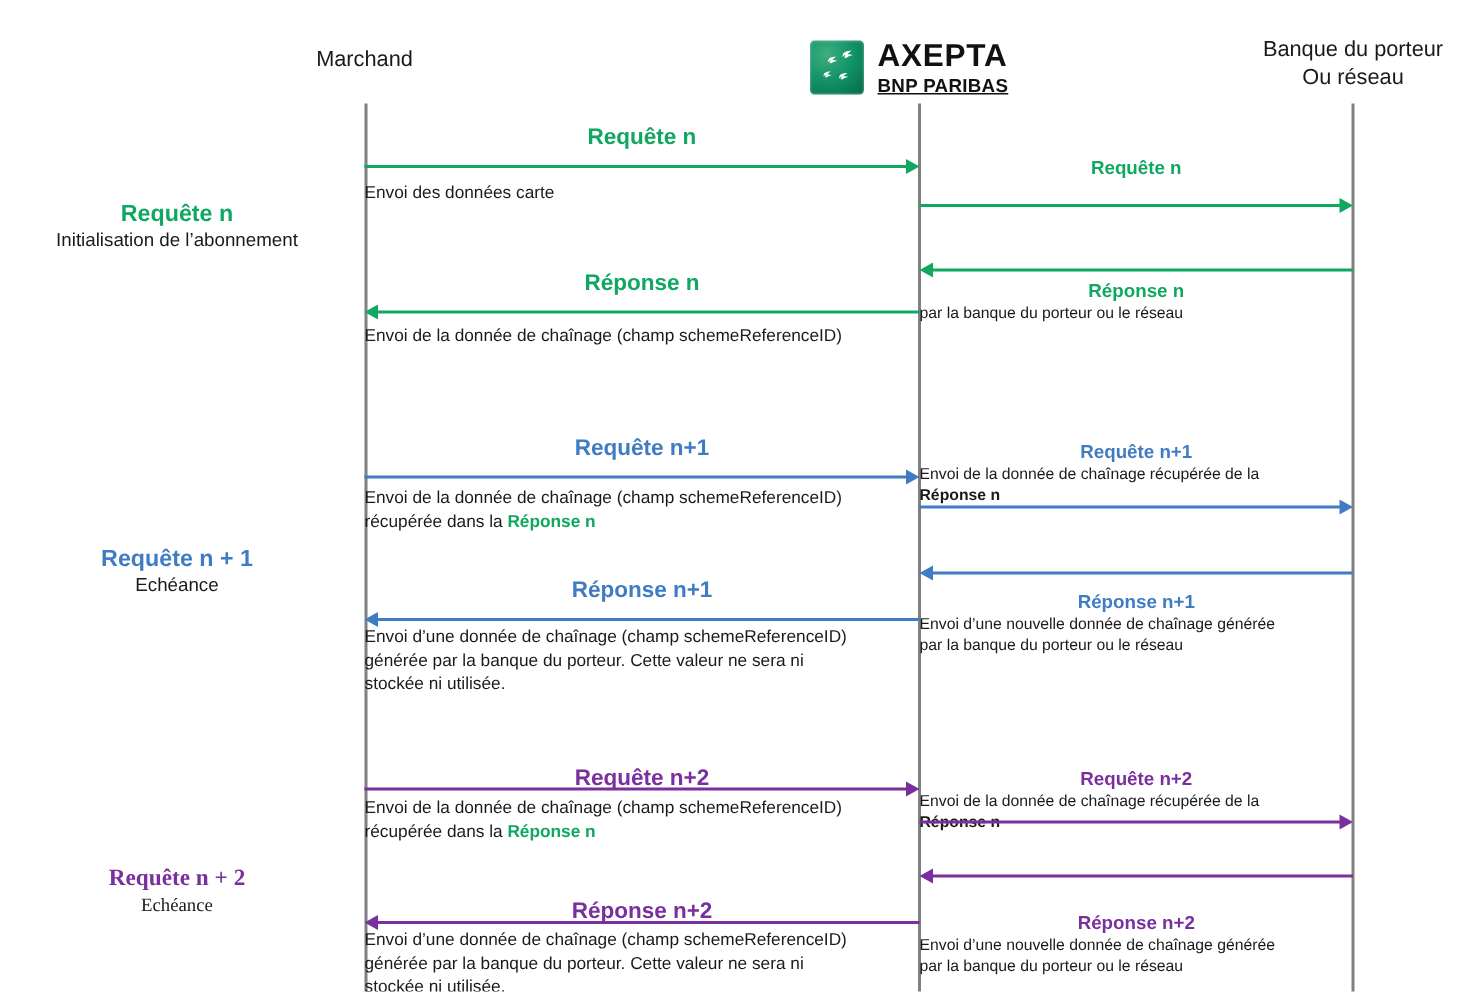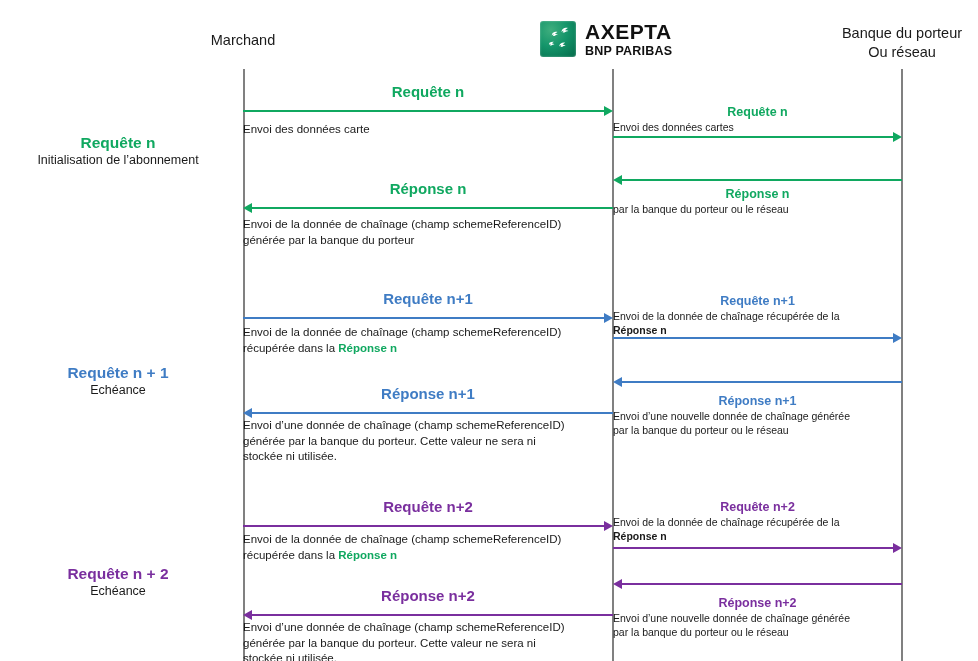--- a/index.html
+++ b/index.html
@@ -16,7 +16,7 @@
   #actor-bank{left:802px;top:12px;width:200px;}
 
   
-  #actor-axepta{position:absolute;left:540px;top:9px;width:146px;height:42px;display:flex;align-items:flex-start;gap:9px;}
+  #actor-axepta{position:absolute;left:540px;top:9px;width:146px;height:42px;display:flex;align-items:flex-end;gap:9px;}
   .logo-sq{width:36px;height:36px;border-radius:3px;position:relative;flex:0 0 auto;
     background:radial-gradient(circle at 30% 25%, #3fae7e 0%, #14956a 45%, #046a4a 100%);
     box-shadow:inset 0 0 2px rgba(255,255,255,.5);}

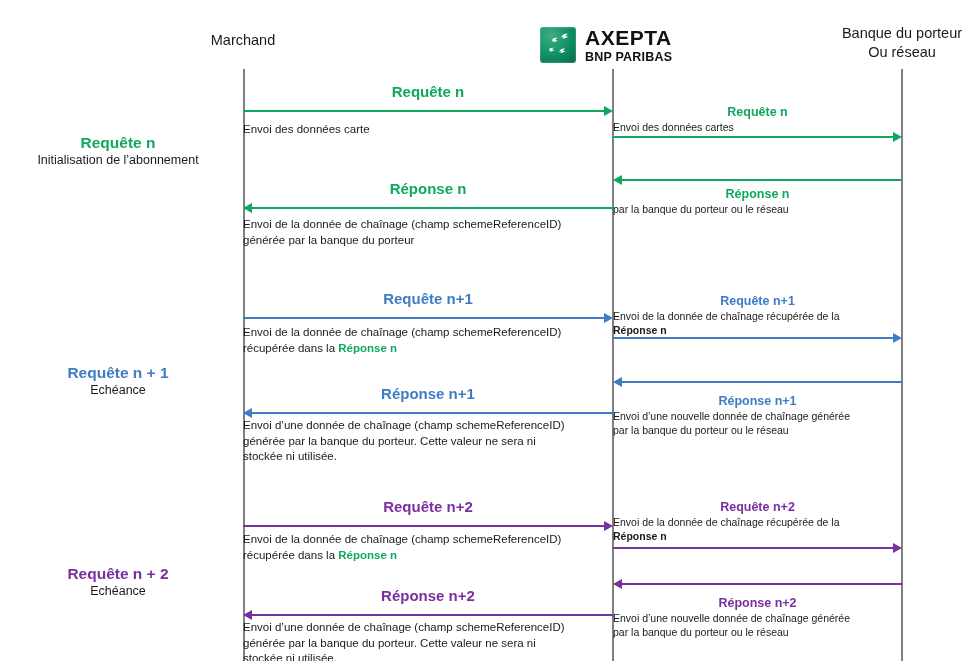--- a/index.html
+++ b/index.html
@@ -23,7 +23,7 @@
   .logo-sq svg{position:absolute;left:0;top:0;}
   .logo-words{display:flex;flex-direction:column;justify-content:center;line-height:1;}
   .logo-axepta{font-size:21px;font-weight:bold;letter-spacing:.5px;color:#111;}
-  .logo-bnp{font-size:12.5px;font-weight:bold;letter-spacing:.2px;color:#111;margin-top:3px;}
+  .logo-bnp{font-size:12.5px;font-weight:bold;letter-spacing:.2px;color:#111;margin-top:3px;text-decoration:underline;}
 
   
   .lifeline{position:absolute;width:1.6px;background:#808080;top:57px;height:604px;}

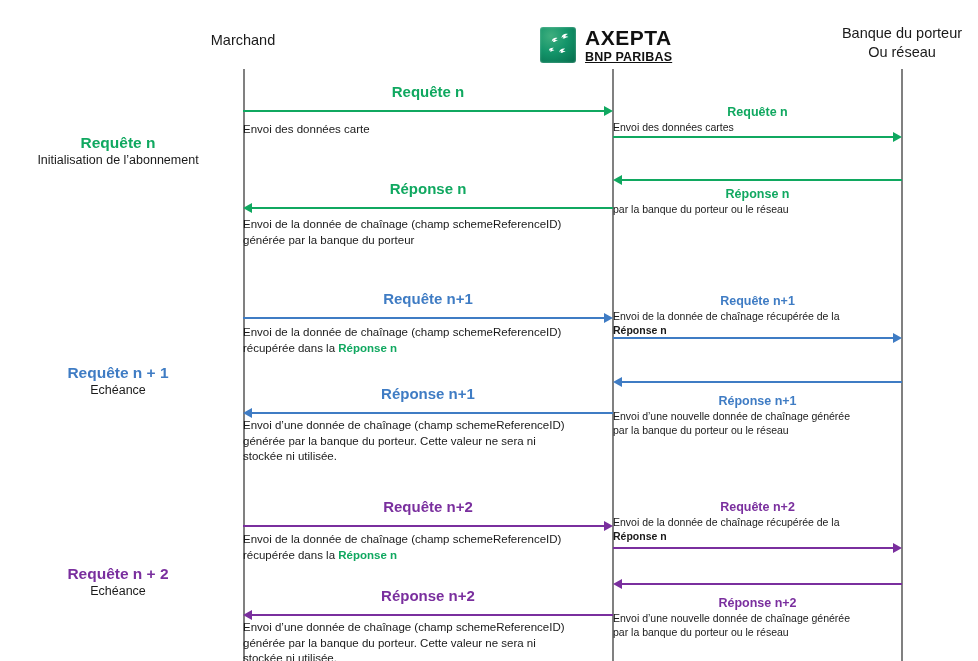--- a/index.html
+++ b/index.html
@@ -190,7 +190,6 @@
 
   <div class="msg span-right" style="top:92px;">
     <div class="title g">Requête n</div>
-    <div class="desc">Envoi des données cartes</div>
   </div>
   <div class="arrow to-right" style="left:613px;width:289px;top:120px;">
     <div class="bar" style="background:#10a860;"></div>

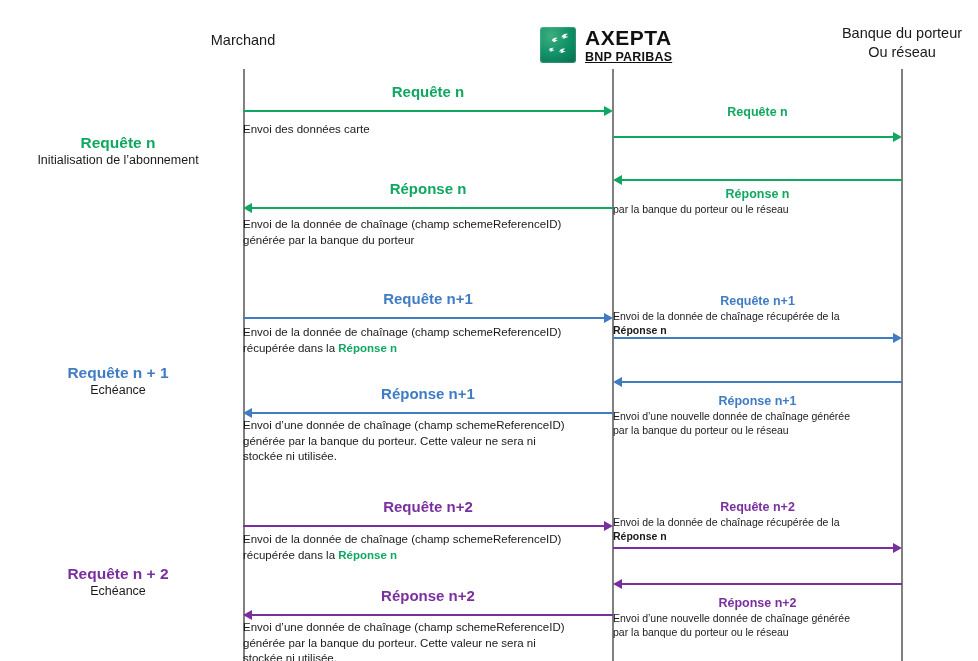--- a/index.html
+++ b/index.html
@@ -135,7 +135,6 @@
   </div>
   <div class="msg span-left" style="top:205px;">
     <div class="desc">Envoi de la donnée de chaînage (champ schemeReferenceID)</div>
-    <div class="desc">générée par la banque du porteur</div>
   </div>
 
   <div class="msg span-left" style="top:277px;">

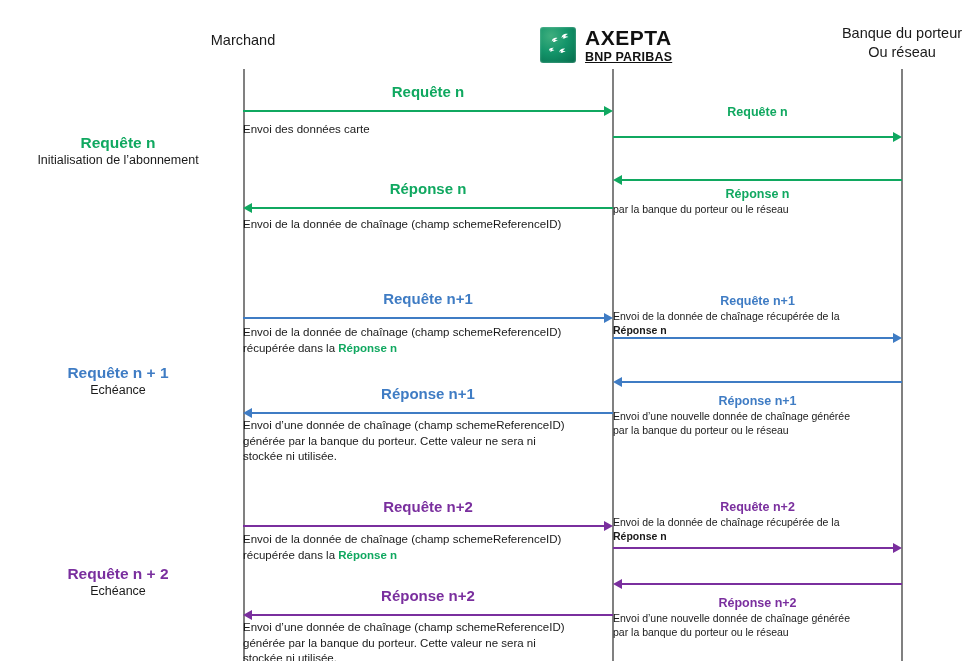--- a/index.html
+++ b/index.html
@@ -66,7 +66,7 @@
 
   .g{color:#10a860;}
   .b{color:#3f7cc4;}
-  .p{color:#7a2f9e;}
+  .p{color:#7a2f9e;margin-top:12px;}
   .inline-green{color:#10a860;font-weight:bold;}
 </style>
 </head>

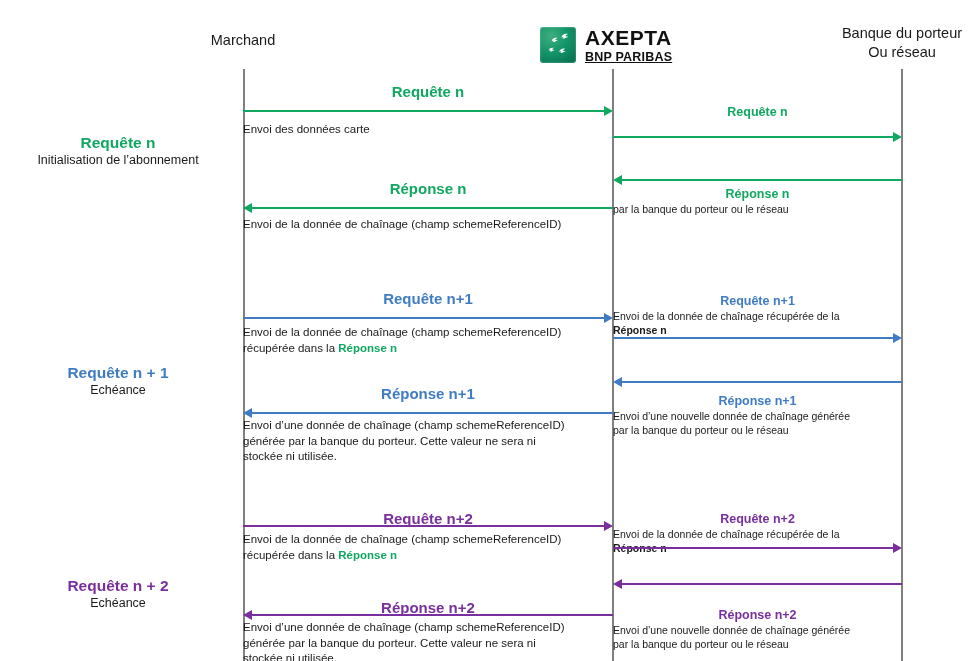--- a/index.html
+++ b/index.html
@@ -37,7 +37,7 @@
   .phase .ph-sub{font-size:12.5px;line-height:17px;color:#1a1a1a;}
   #phase-n{top:121px;}
   #phase-n1{top:351px;}
-  #phase-n2{top:552px;}
+  #phase-n2{top:552px;font-family:Liberation Serif, serif;}
 
   
   .msg{position:absolute;}

